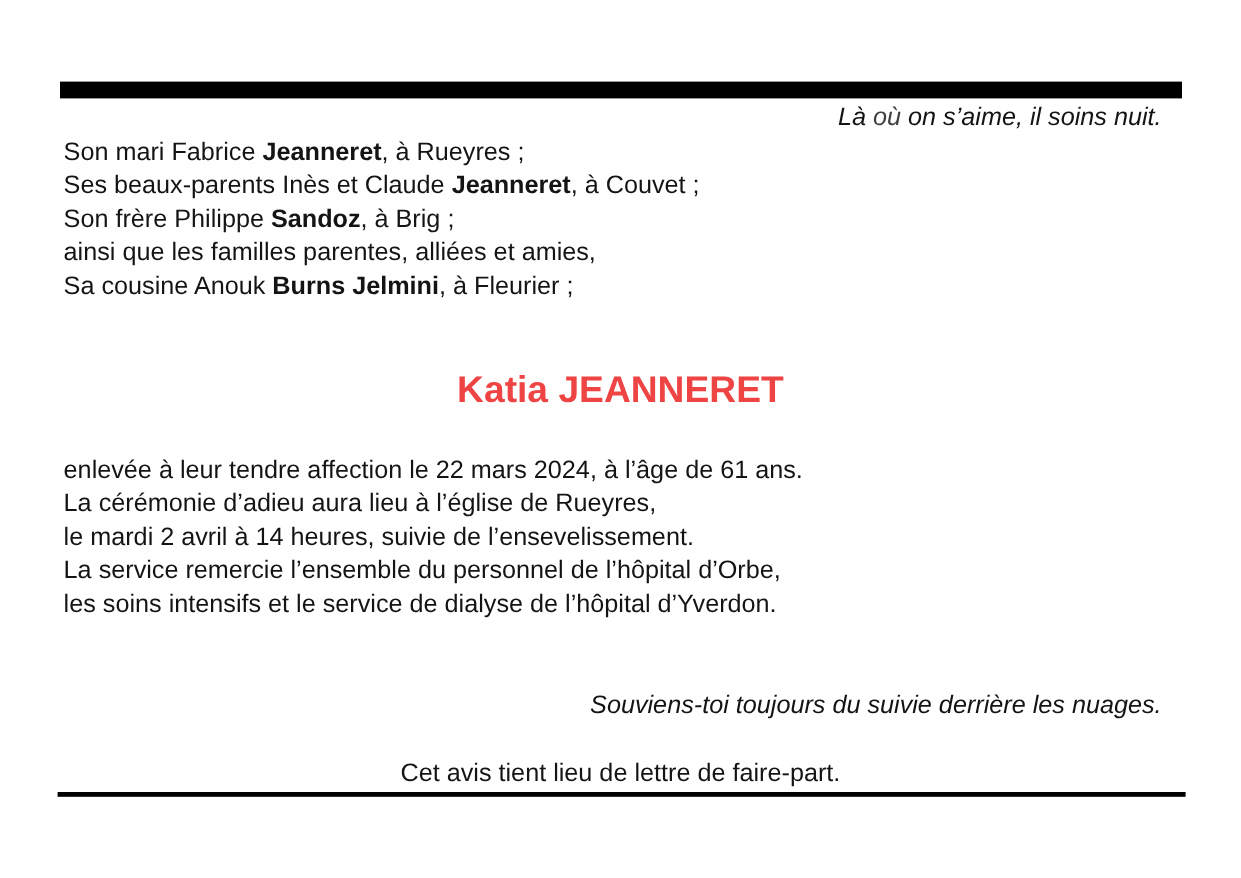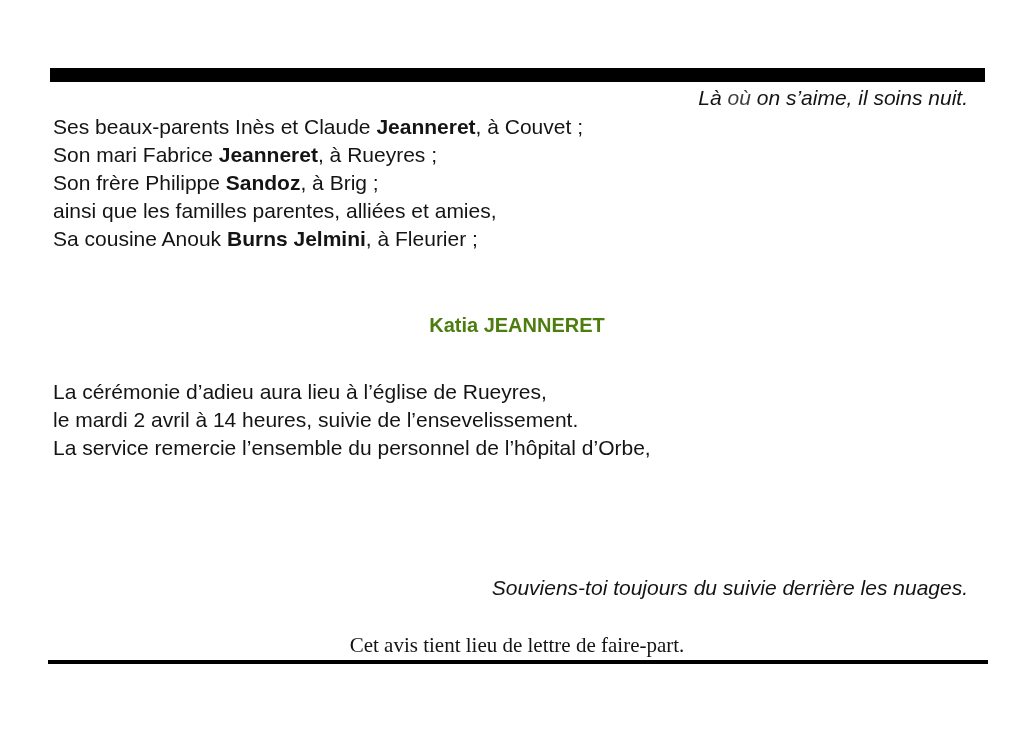--- a/index.html
+++ b/index.html
@@ -105,8 +105,8 @@
   <div class="epigraph"><span>Là </span><span class="muted">où</span><span> on s’aime, il soins nuit.</span></div>
 
   <div class="family">
+    <div class="line"><span>Son mari Fabrice </span><b>Jeanneret</b><span>, à Rueyres ;</span></div>
     <div class="line"><span>Ses beaux-parents Inès et Claude </span><b>Jeanneret</b><span>, à Couvet ;</span></div>
-    <div class="line"><span>Son mari Fabrice </span><b>Jeanneret</b><span>, à Rueyres ;</span></div>
     <div class="line"><span>Son frère Philippe </span><b>Sandoz</b><span>, à Brig ;</span></div>
     <div class="line"><span>ainsi que les familles parentes, alliées et amies,</span><b></b><span></span></div>
     <div class="line"><span>Sa cousine Anouk </span><b>Burns Jelmini</b><span>, à Fleurier ;</span></div>

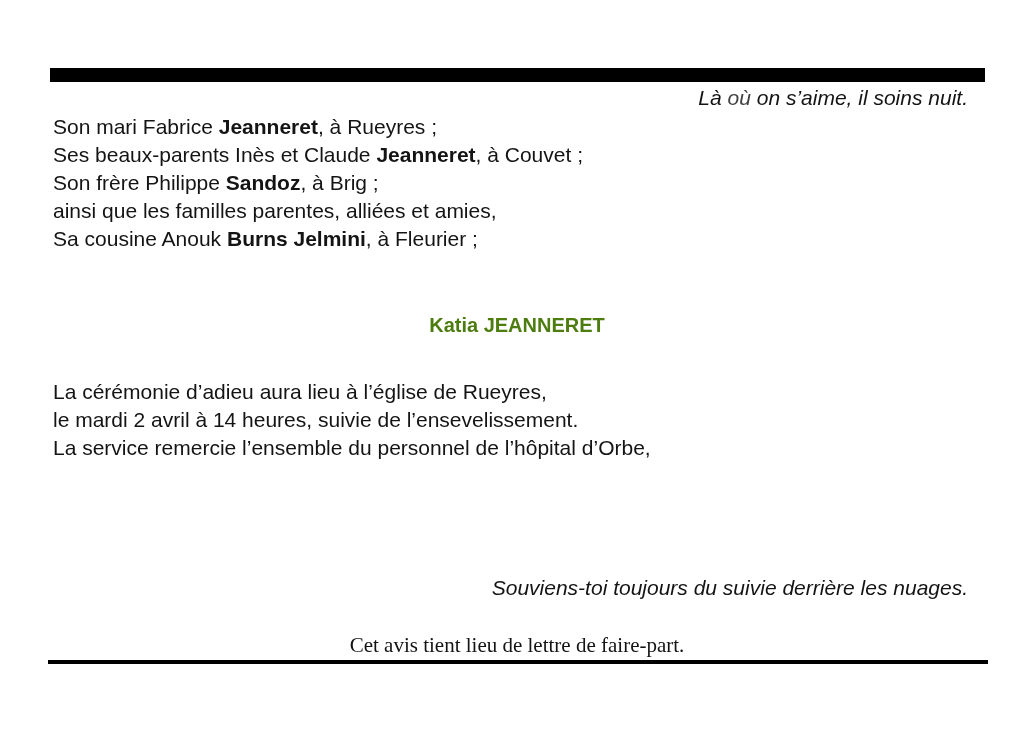--- a/index.html
+++ b/index.html
@@ -57,10 +57,10 @@
     width: 1034px;
     margin: 0;
     text-align: center;
-    font-size: 20px;
+    font-size: 31px;
     line-height: 38px;
     font-weight: bold;
-    color: #4d7c0f;
+    color: #ef4444;
   }
   .details {
     position: absolute;

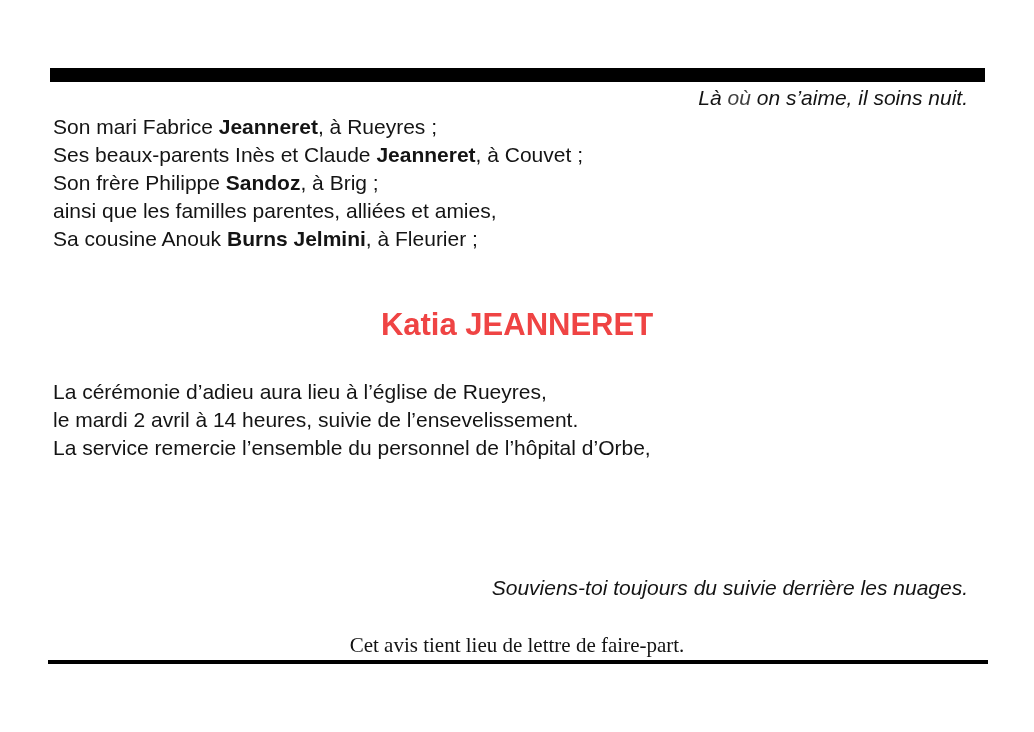--- a/index.html
+++ b/index.html
@@ -115,6 +115,7 @@
   <h1 class="name">Katia JEANNERET</h1>
 
   <div class="details">
+    <div class="line">enlevée à leur tendre affection le 22 mars 2024, à l’âge de 61 ans.</div>
     <div class="line">La cérémonie d’adieu aura lieu à l’église de Rueyres,</div>
     <div class="line">le mardi 2 avril à 14 heures, suivie de l’ensevelissement.</div>
     <div class="line">La service remercie l’ensemble du personnel de l’hôpital d’Orbe,</div>

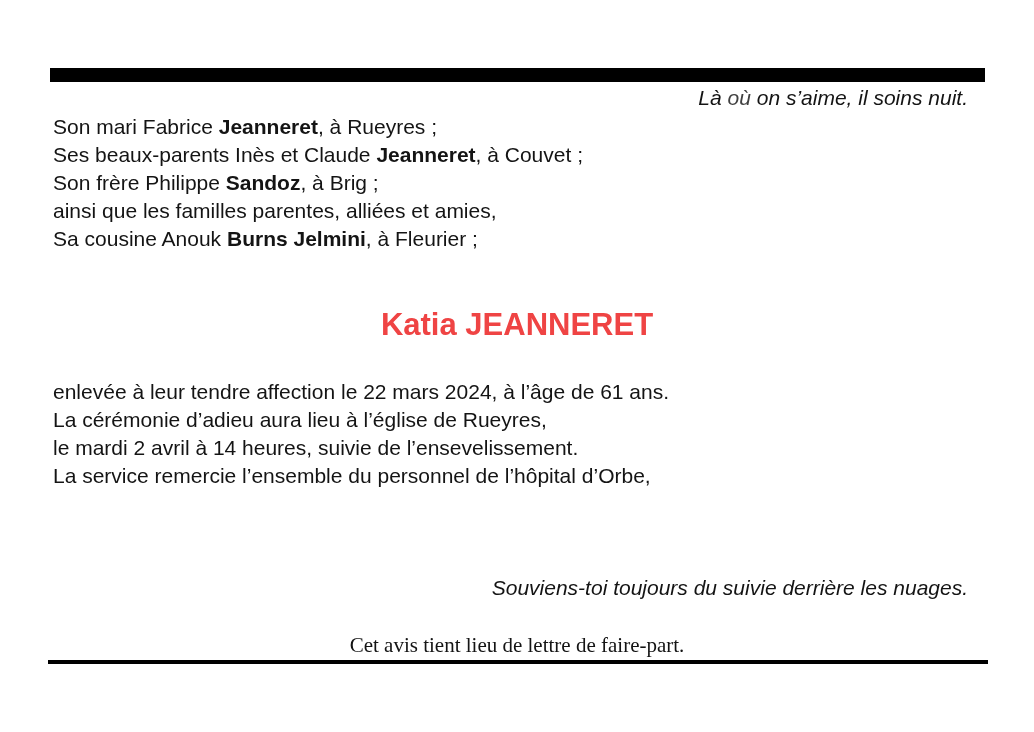--- a/index.html
+++ b/index.html
@@ -119,6 +119,7 @@
     <div class="line">La cérémonie d’adieu aura lieu à l’église de Rueyres,</div>
     <div class="line">le mardi 2 avril à 14 heures, suivie de l’ensevelissement.</div>
     <div class="line">La service remercie l’ensemble du personnel de l’hôpital d’Orbe,</div>
+    <div class="line">les soins intensifs et le service de dialyse de l’hôpital d’Yverdon.</div>
   </div>
 
   <div class="quote-2">Souviens-toi toujours du suivie derrière les nuages.</div>

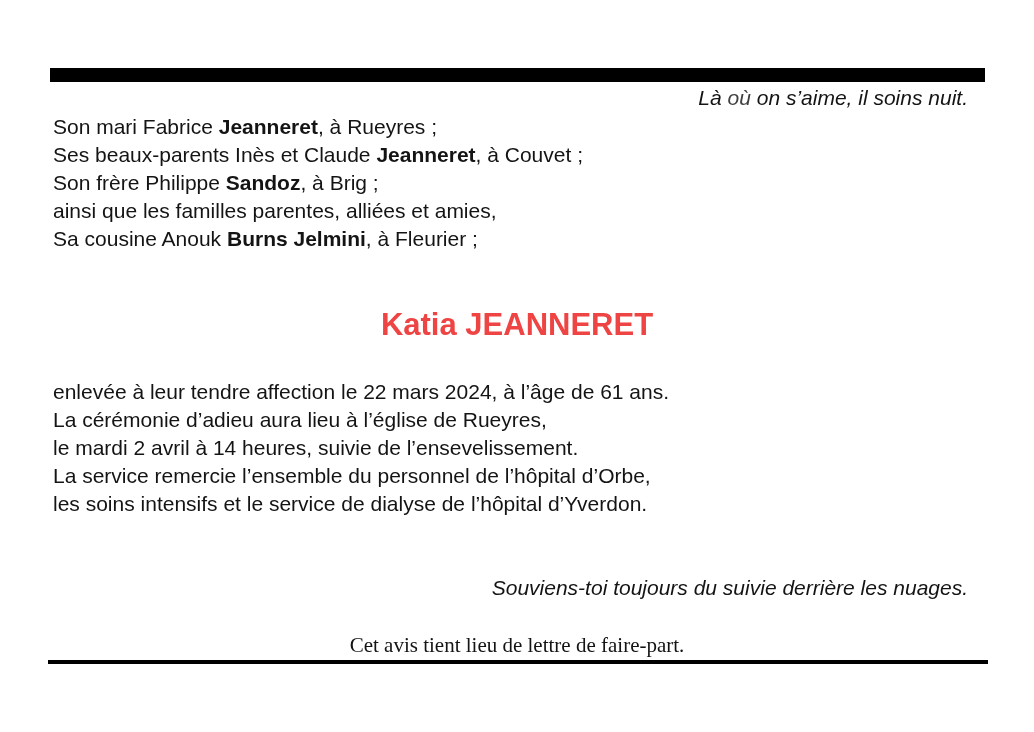--- a/index.html
+++ b/index.html
@@ -84,7 +84,6 @@
     width: 1034px;
     text-align: center;
     white-space: nowrap;
-    font-family: Liberation Serif, serif;
   }
   .rule-bottom {
     position: absolute;

